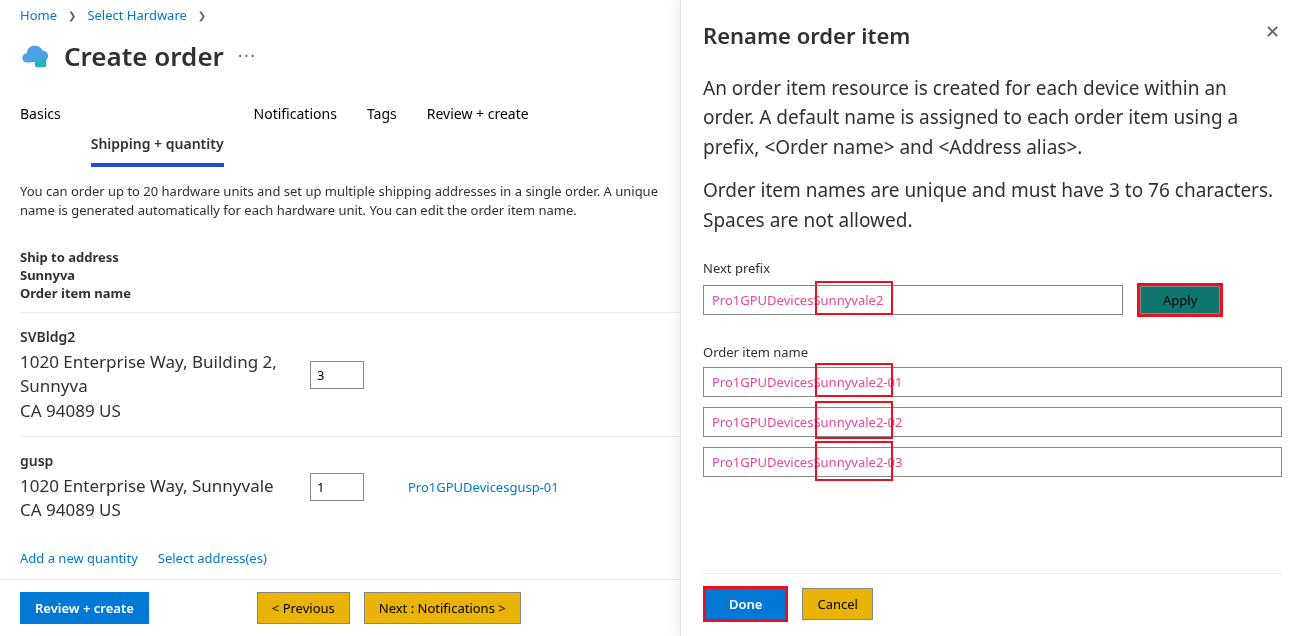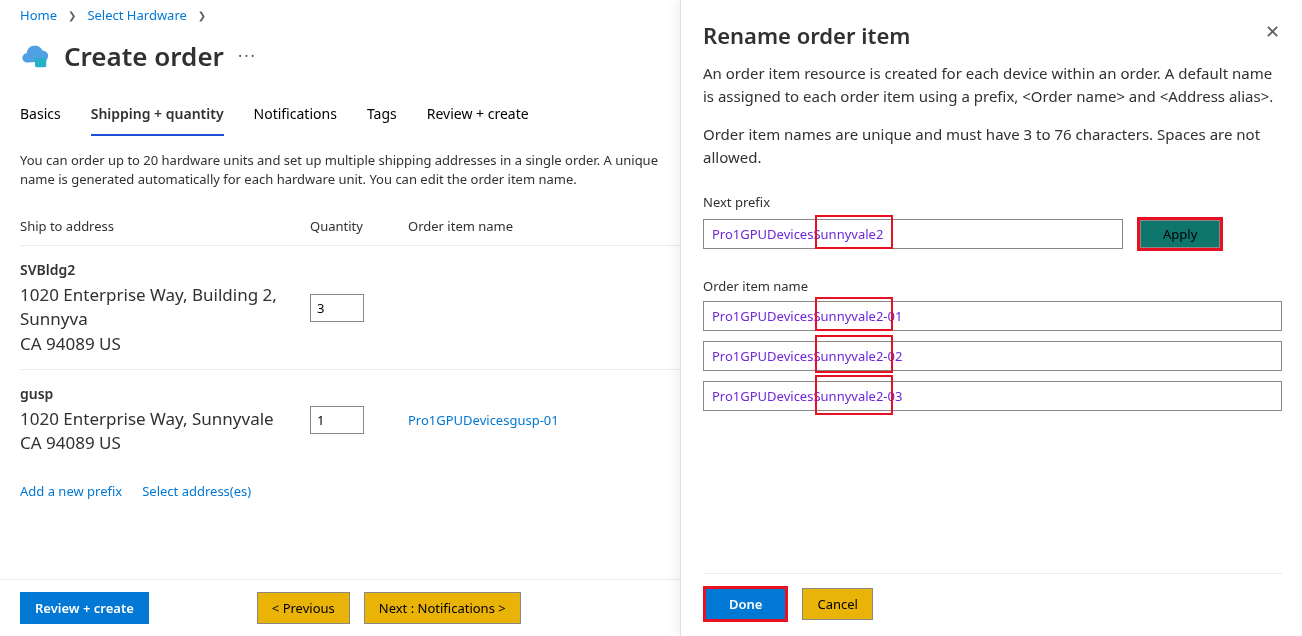--- a/index.html
+++ b/index.html
@@ -171,8 +171,8 @@
     padding: 2px;
   }
   .panel-desc {
-    margin-top: 12px;
-    font-size: 15px;
+    margin-top: 24px;
+    font-size: 19px;
     line-height: 1.55;
   }
   .panel-desc p { margin-bottom: 14px; }

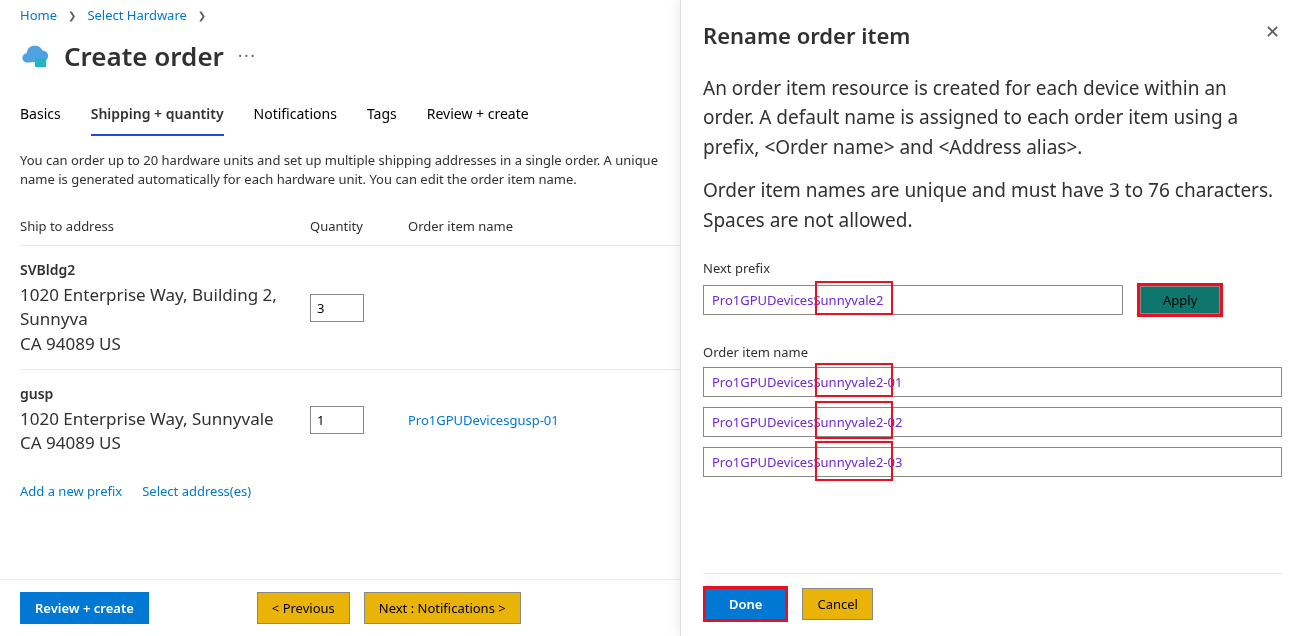--- a/index.html
+++ b/index.html
@@ -61,9 +61,10 @@
   }
   .tab.active {
     color: #323130;
-    border-bottom: 2px solid #1d4ed8;
+    border-bottom: 4px solid #1d4ed8;
     font-weight: 600;
     margin-bottom: -3px;
+    margin-top: 30px;
   }
   .section-desc {
     margin-top: 18px;

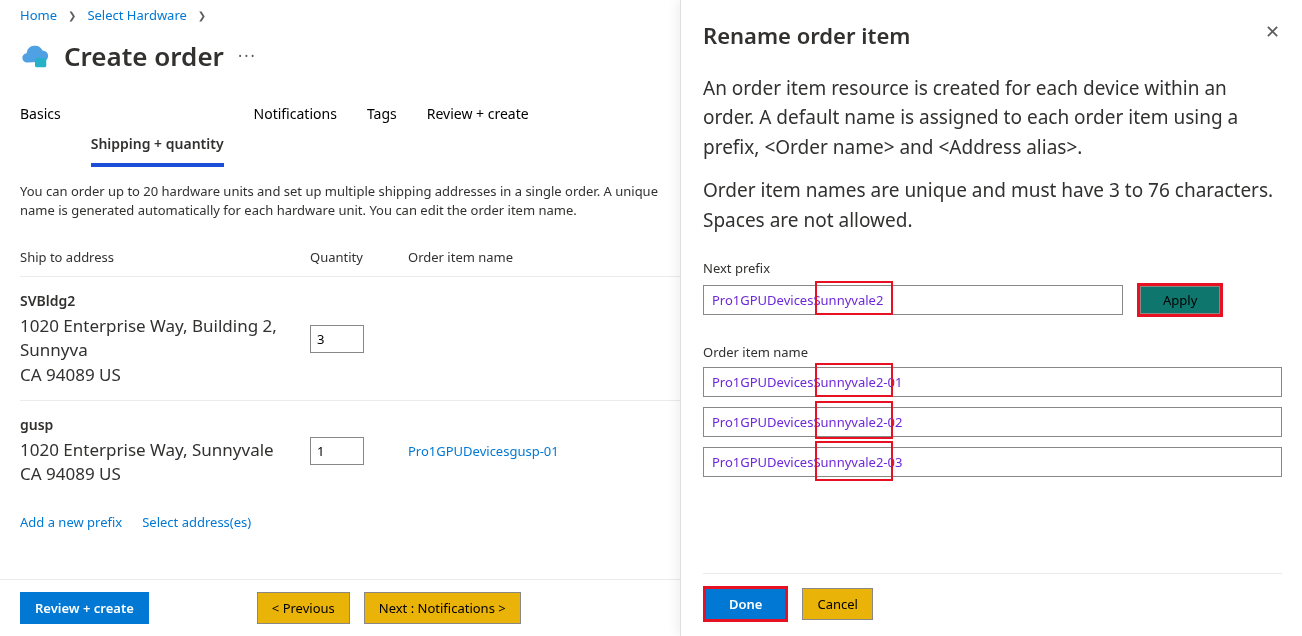--- a/index.html
+++ b/index.html
@@ -79,10 +79,11 @@
   }
   .ship-head {
     display: flex;
-    font-weight: 400;
+    font-weight: 700;
     font-size: 13px;
     color: #323130;
     padding-bottom: 10px;
+    flex-direction: column;
   }
   .col-addr { width: 290px; }
   .col-qty { width: 98px; }

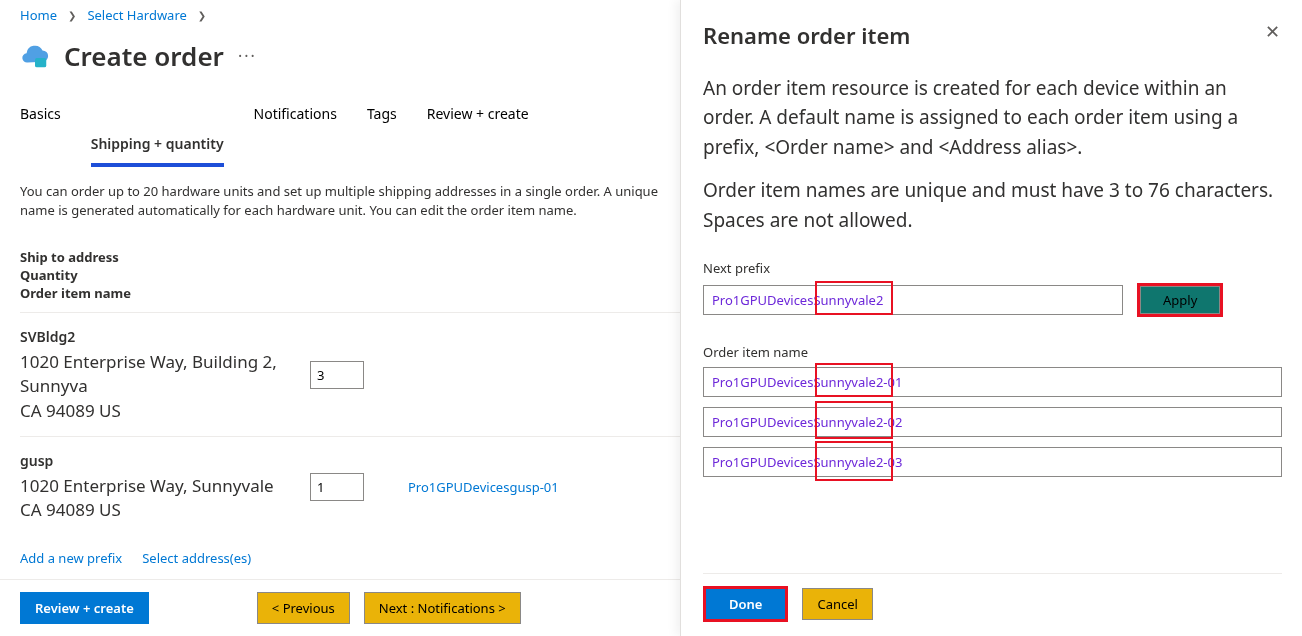--- a/index.html
+++ b/index.html
@@ -294,7 +294,7 @@
   <div class="ship-table">
     <div class="ship-head">
       <div class="col-addr">Ship to address</div>
-      <div class="col-qty">Quantity</div>
+      <div class="col-qty">Sunnyva</div>
       <div class="col-item">Order item name</div>
     </div>
 

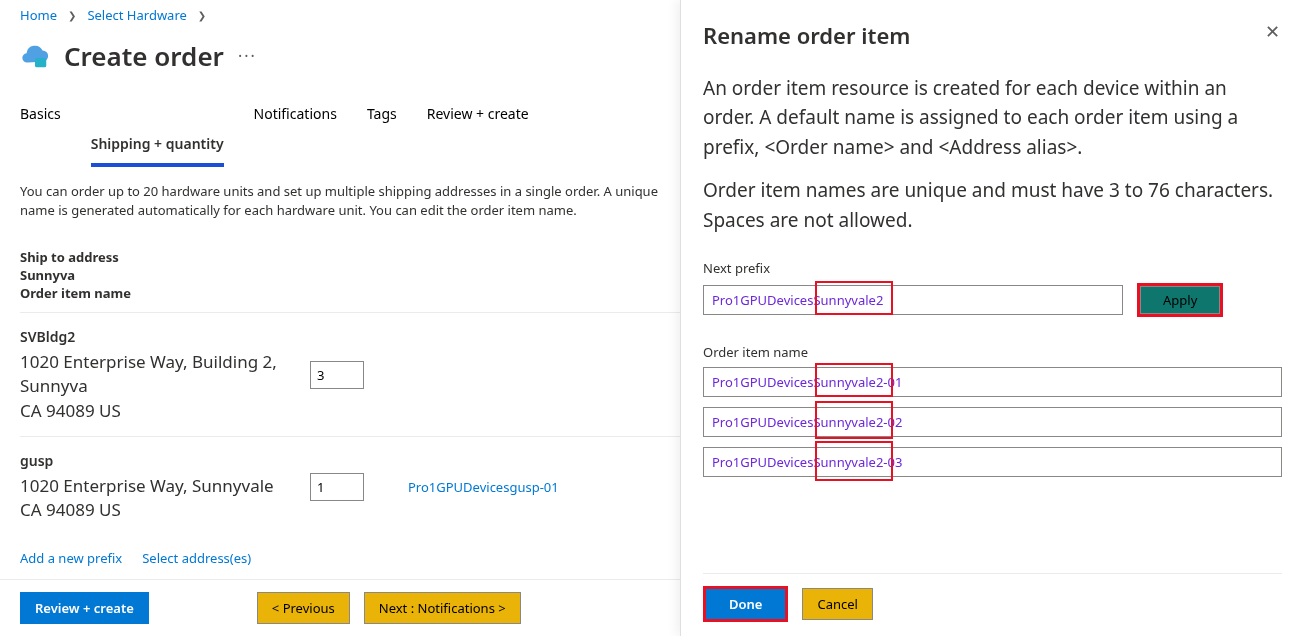--- a/index.html
+++ b/index.html
@@ -200,7 +200,7 @@
     border: 1px solid #8a8886;
     font-family: inherit;
     background: #ffffff;
-    color: #6d28d9;
+    color: #ec4899;
   }
   .prefix-hl {
     position: absolute;

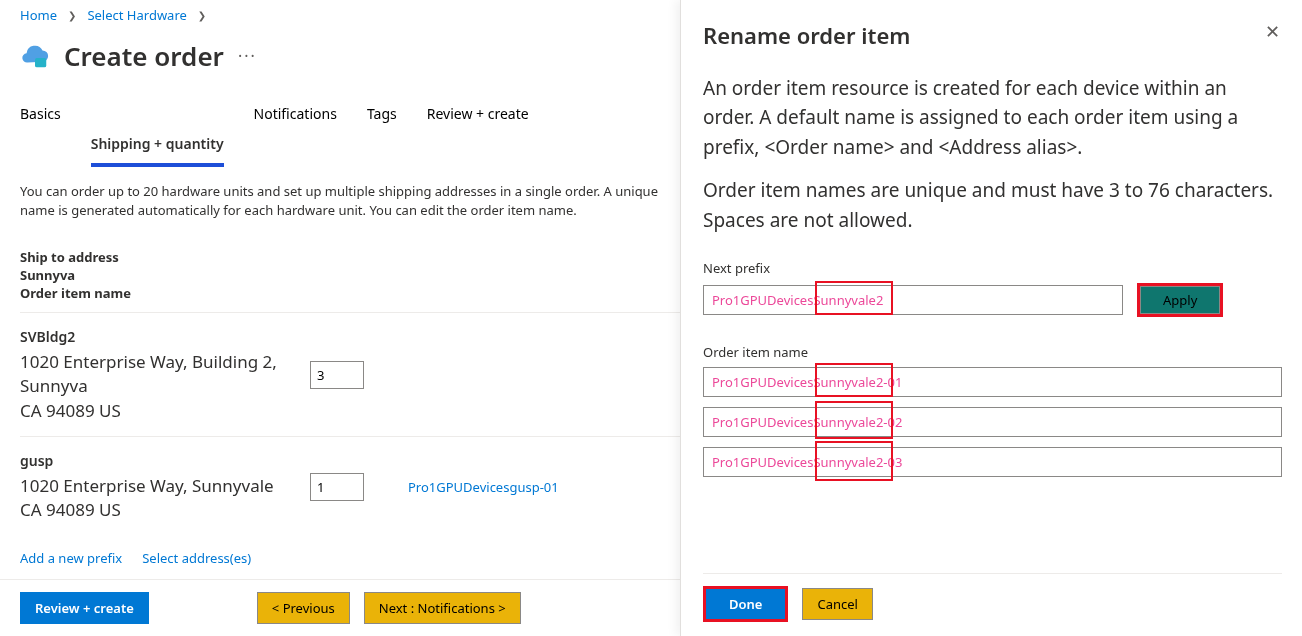--- a/index.html
+++ b/index.html
@@ -328,7 +328,7 @@
     </div>
 
     <div class="addr-actions">
-      <a>Add a new prefix</a>
+      <a>Add a new quantity</a>
       <a>Select address(es)</a>
     </div>
   </div>

